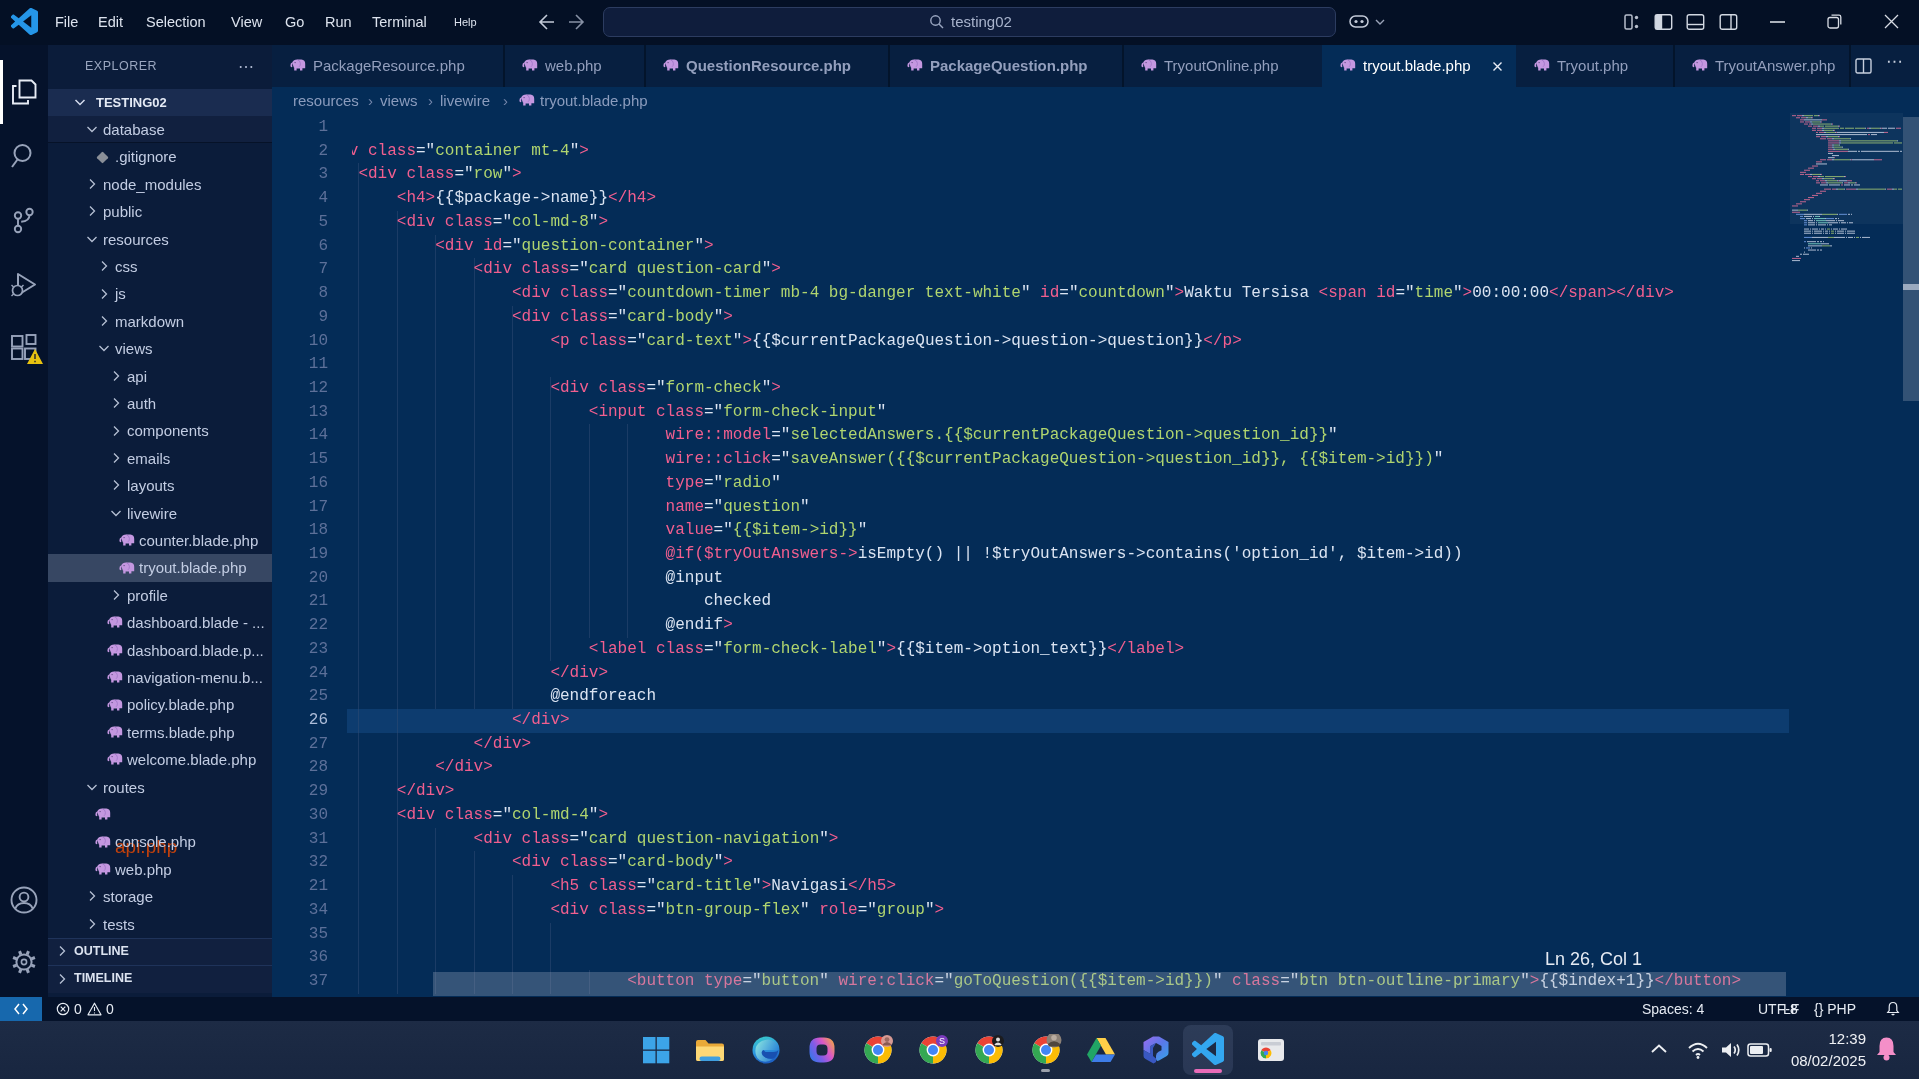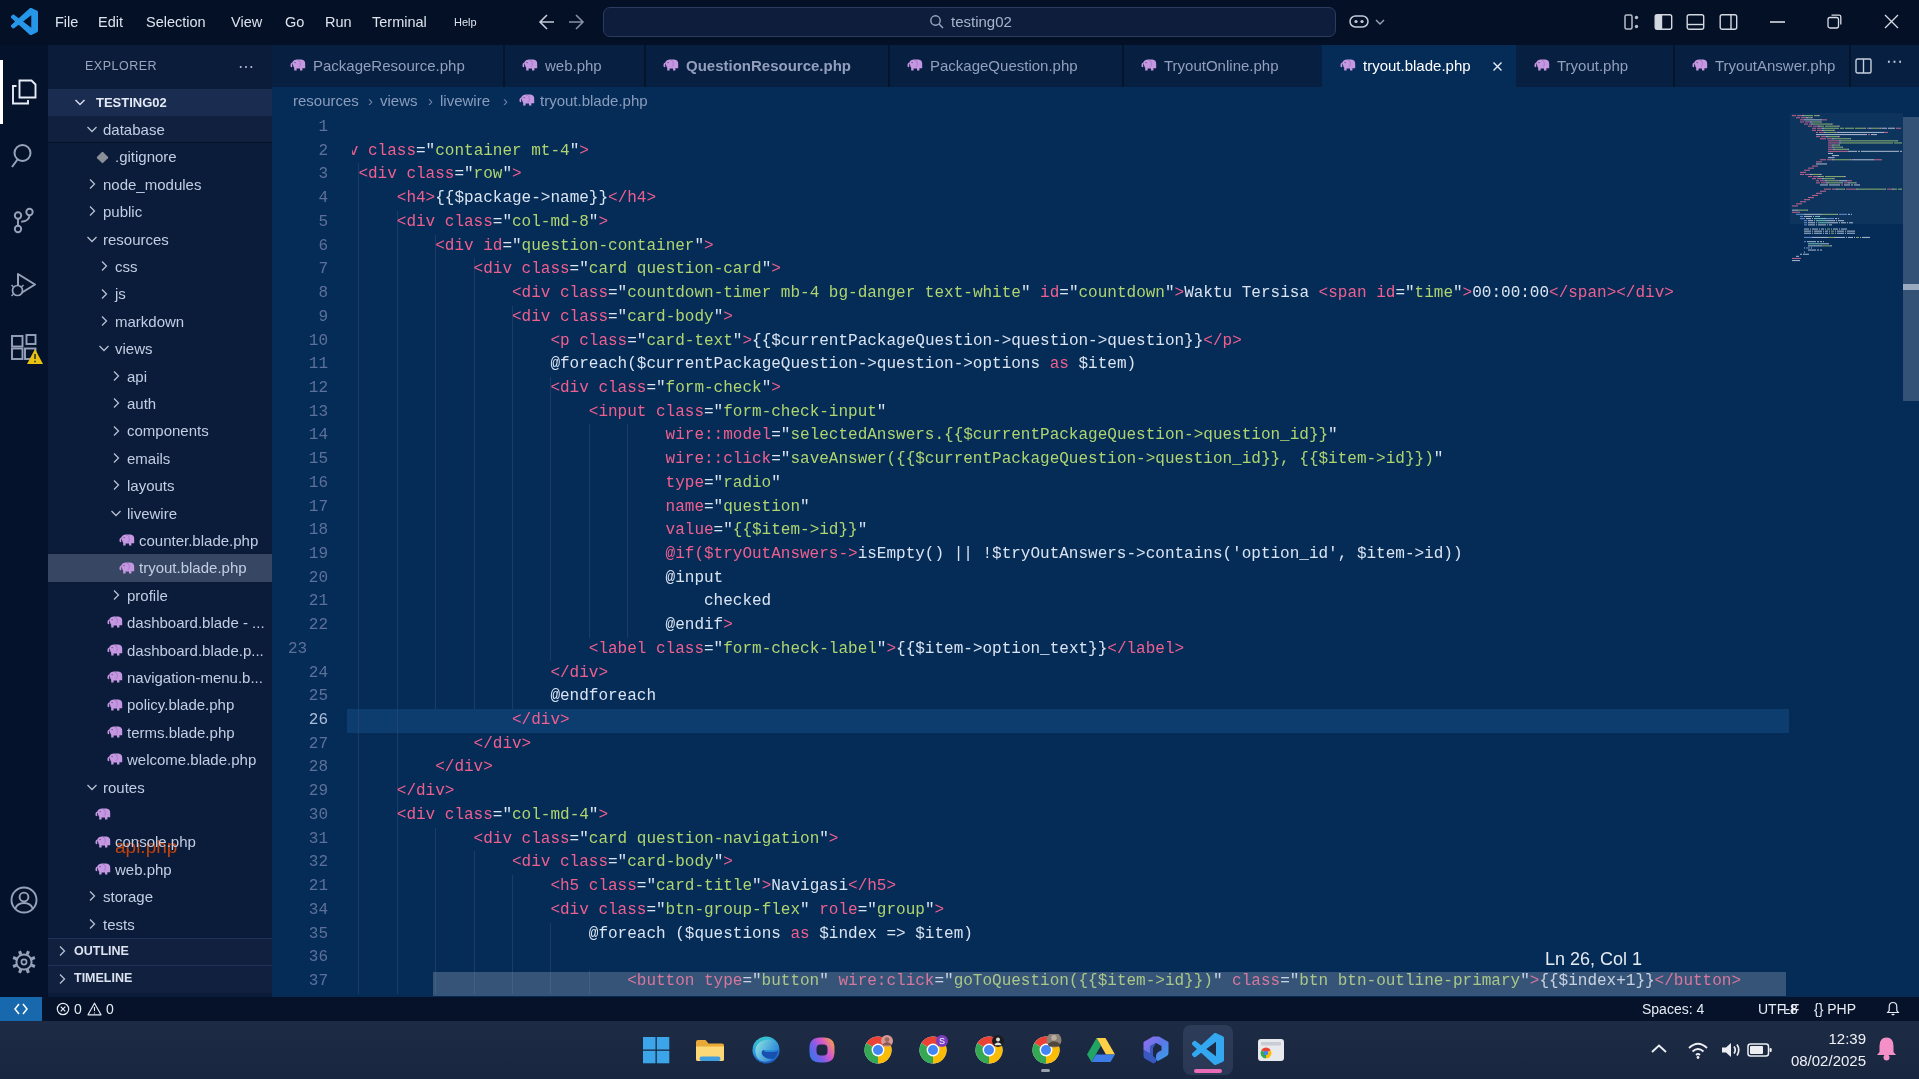--- a/index.html
+++ b/index.html
@@ -111,7 +111,7 @@
     <circle cx="6.1" cy="4.6" r="0.7" fill="#5f4680"></circle>
     <path d="M8.6 2.0 Q11 2.2 11.4 5.4 Q11.5 7.8 10 8.8" stroke="#a278c8" stroke-width="0.9" fill="none"></path>
   </svg>
-<div class="a" style="left:930.0px;top:45.0px;color:#939fbd;font-size:15px;white-space:nowrap;line-height:42px;height:42px;font-weight:400">PackageQuestion.php</div>
+<div class="a" style="left:930.0px;top:45.0px;color:#939fbd;font-size:15px;white-space:nowrap;line-height:42px;height:42px;font-weight:700">PackageQuestion.php</div>
 <div class="a" style="left:1123.0px;top:45.0px;width:199.0px;height:42.0px;background:#071f40;"></div>
 <svg style="position:absolute;left:1140.0px;top:58.0px" width="17" height="15" viewBox="0 0 17 15">
     <g fill="#c497e0">

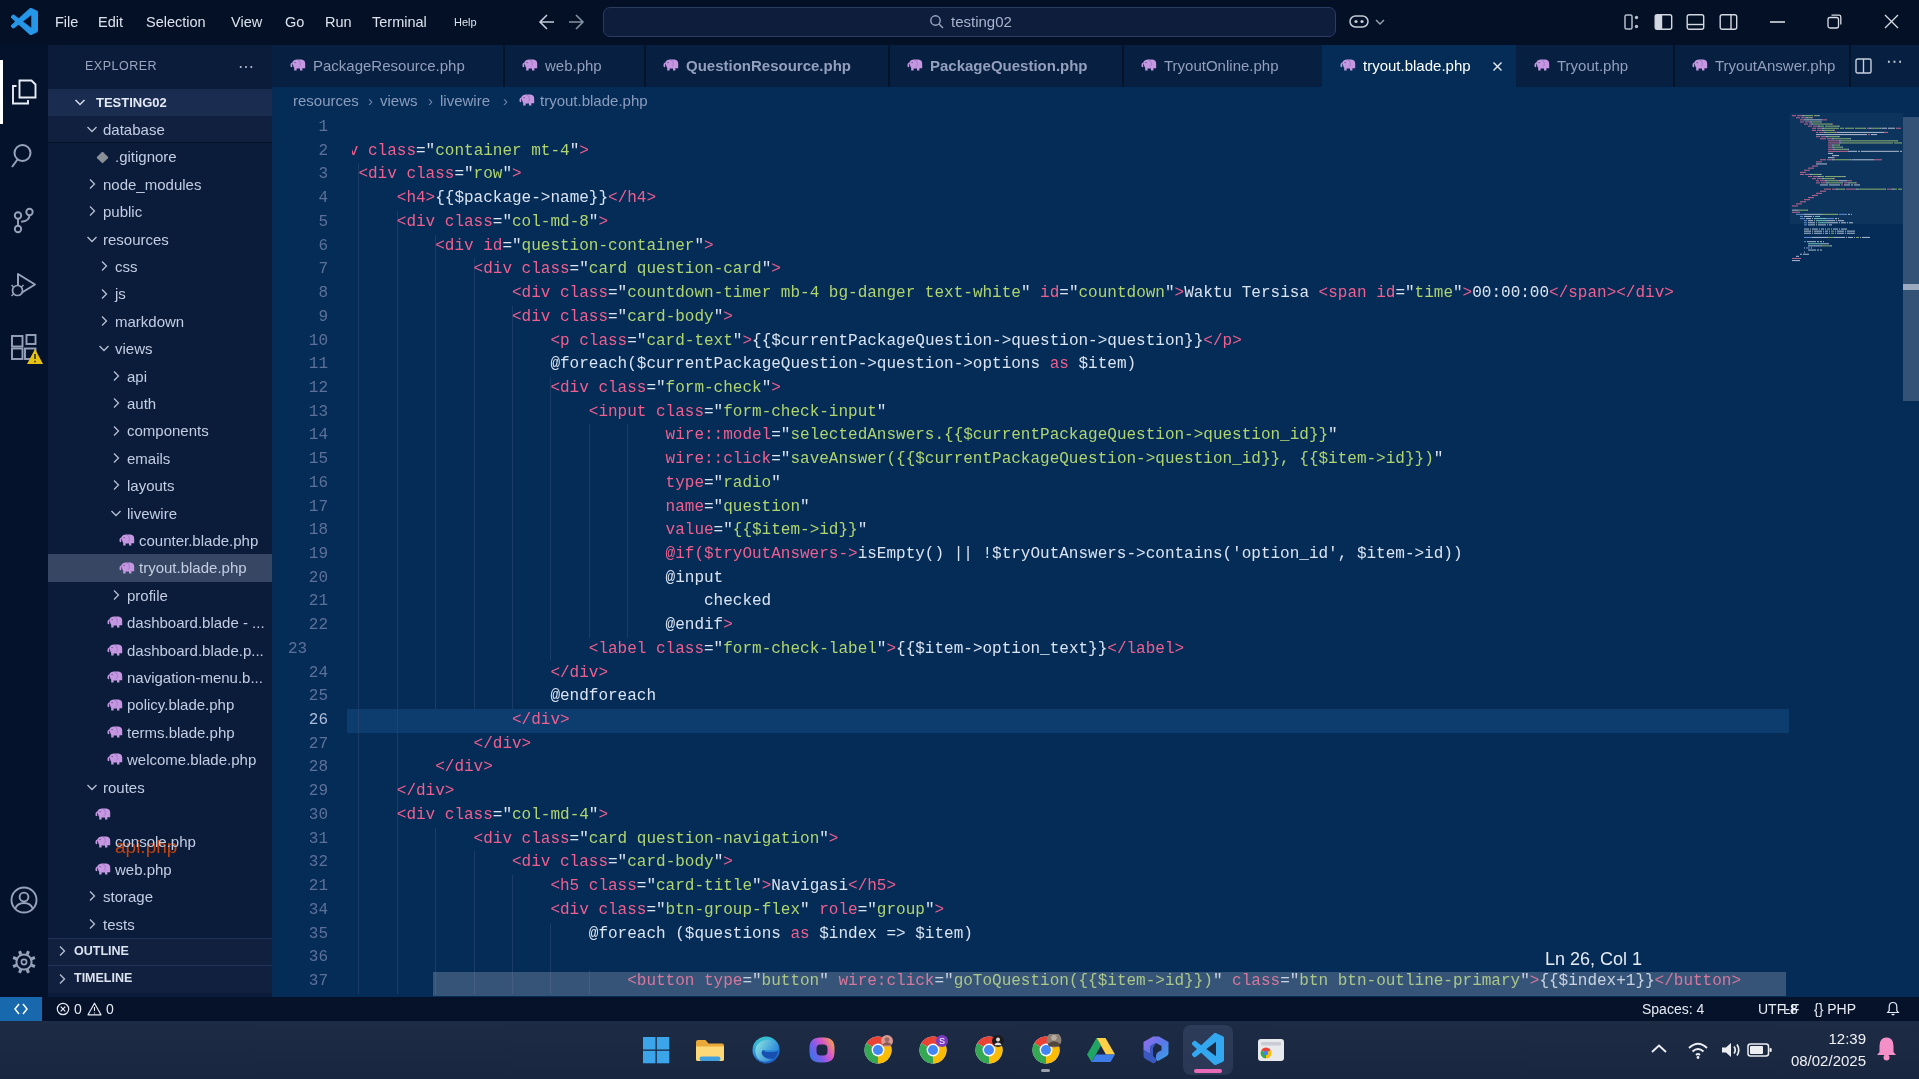--- a/index.html
+++ b/index.html
@@ -242,7 +242,6 @@
 <div class="a mono" style="left:160.0px;top:282.0px"><span class="pk">&lt;div class</span><span class="wh">="</span><span class="gr">countdown-timer mb-4 bg-danger text-white</span><span class="wh">"</span><span class="pk"> id</span><span class="wh">="</span><span class="gr">countdown</span><span class="wh">"</span><span class="pk">&gt;</span><span class="wh">Waktu Tersisa </span><span class="pk">&lt;span id</span><span class="wh">="</span><span class="gr">time</span><span class="wh">"</span><span class="pk">&gt;</span><span class="wh">00:00:00</span><span class="pk">&lt;/span&gt;&lt;/div&gt;</span></div>
 <div class="a mono" style="left:160.0px;top:305.8px"><span class="pk">&lt;div class</span><span class="wh">="</span><span class="gr">card-body</span><span class="wh">"</span><span class="pk">&gt;</span></div>
 <div class="a mono" style="left:198.4px;top:329.5px"><span class="pk">&lt;p class</span><span class="wh">="</span><span class="gr">card-text</span><span class="wh">"</span><span class="pk">&gt;</span><span class="wh">{{$currentPackageQuestion-&gt;question-&gt;question}}</span><span class="pk">&lt;/p&gt;</span></div>
-<div class="a mono" style="left:198.4px;top:353.2px"><span class="wh">@foreach($currentPackageQuestion-&gt;question-&gt;options </span><span class="pk">as</span><span class="wh"> $item)</span></div>
 <div class="a mono" style="left:198.4px;top:376.9px"><span class="pk">&lt;div class</span><span class="wh">="</span><span class="gr">form-check</span><span class="wh">"</span><span class="pk">&gt;</span></div>
 <div class="a mono" style="left:236.8px;top:400.6px"><span class="pk">&lt;input class</span><span class="wh">="</span><span class="gr">form-check-input</span><span class="wh">"</span></div>
 <div class="a mono" style="left:313.6px;top:424.4px"><span class="pk">wire::model</span><span class="wh">="</span><span class="gr">selectedAnswers.{{$currentPackageQuestion-&gt;question_id}}</span><span class="wh">"</span></div>

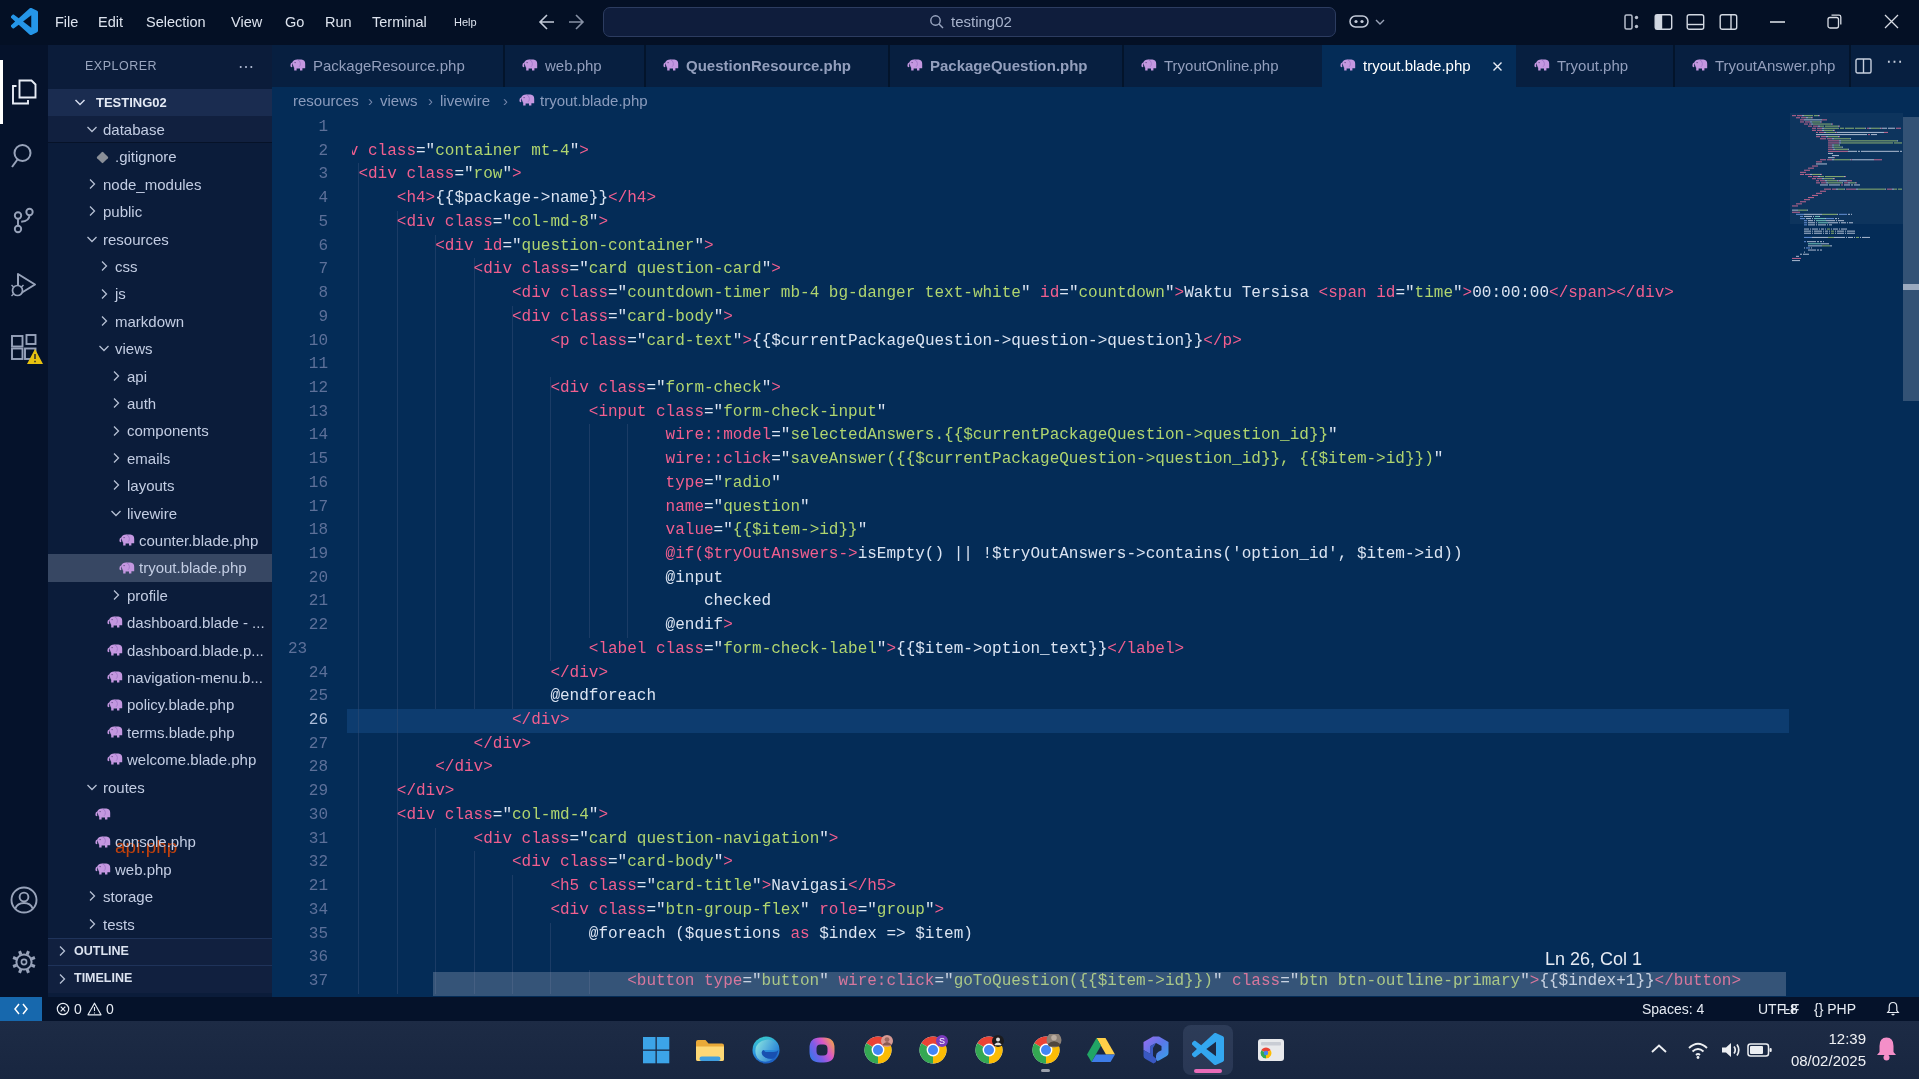--- a/index.html
+++ b/index.html
@@ -217,7 +217,7 @@
 <div class="a mono" style="left:288px;top:566.7px;width:40px;text-align:right;color:#5d7099">20</div>
 <div class="a mono" style="left:288px;top:590.4px;width:40px;text-align:right;color:#5d7099">21</div>
 <div class="a mono" style="left:288px;top:614.1px;width:40px;text-align:right;color:#5d7099">22</div>
-<div class="a mono" style="left:288px;top:637.8px;width:40px;color:#5d7099">23</div>
+<div class="a mono" style="left:288px;top:637.8px;width:40px;text-align:right;color:#5d7099">23</div>
 <div class="a mono" style="left:288px;top:661.6px;width:40px;text-align:right;color:#5d7099">24</div>
 <div class="a mono" style="left:288px;top:685.3px;width:40px;text-align:right;color:#5d7099">25</div>
 <div class="a mono" style="left:288px;top:709.0px;width:40px;text-align:right;color:#aebdd9">26</div>

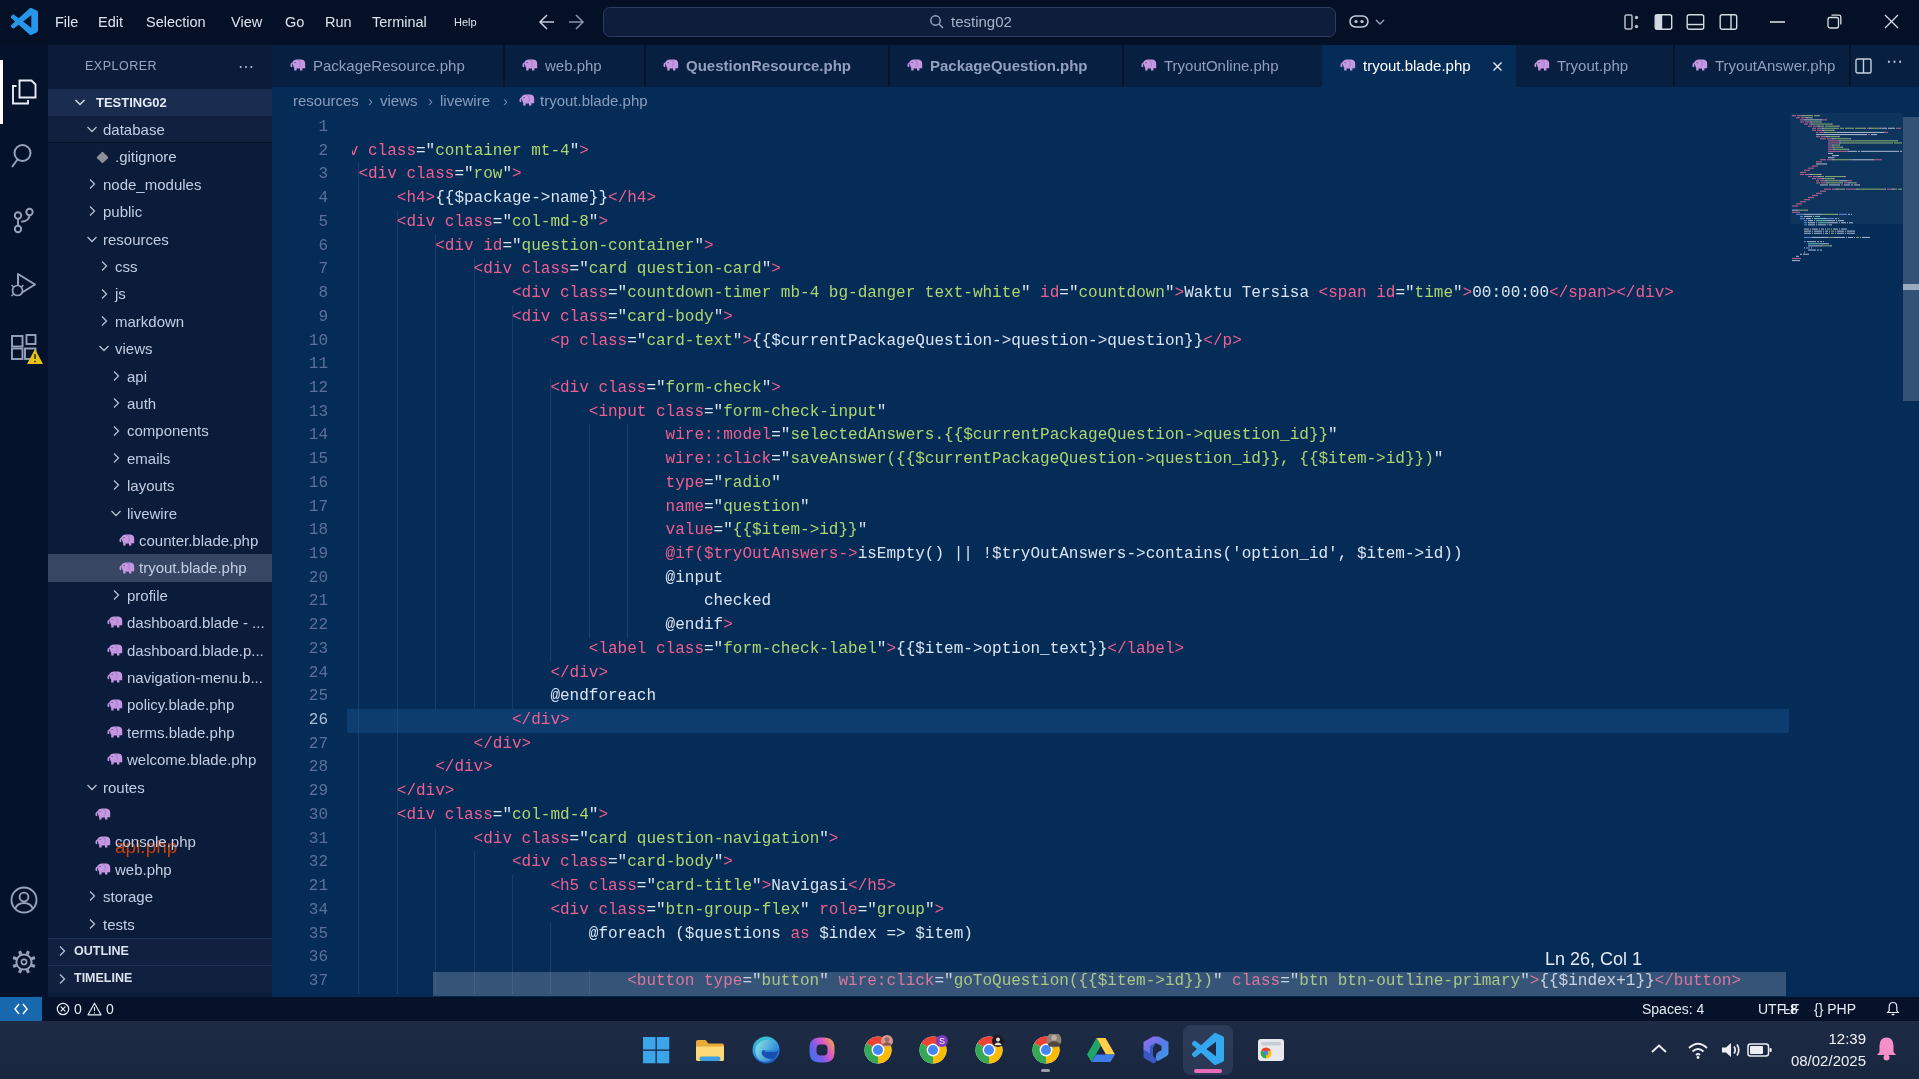--- a/index.html
+++ b/index.html
@@ -265,7 +265,6 @@
 <div class="a mono" style="left:160.0px;top:851.3px"><span class="pk">&lt;div class</span><span class="wh">="</span><span class="gr">card-body</span><span class="wh">"</span><span class="pk">&gt;</span></div>
 <div class="a mono" style="left:198.4px;top:875.0px"><span class="pk">&lt;h5 class</span><span class="wh">="</span><span class="gr">card-title</span><span class="wh">"</span><span class="pk">&gt;</span><span class="wh">Navigasi</span><span class="pk">&lt;/h5&gt;</span></div>
 <div class="a mono" style="left:198.4px;top:898.8px"><span class="pk">&lt;div class</span><span class="wh">="</span><span class="gr">btn-group-flex</span><span class="wh">"</span><span class="pk"> role</span><span class="wh">="</span><span class="gr">group</span><span class="wh">"</span><span class="pk">&gt;</span></div>
-<div class="a mono" style="left:236.8px;top:922.5px"><span class="wh">@foreach ($questions </span><span class="pk">as</span><span class="wh"> $index =&gt; $item)</span></div>
 <div class="a mono" style="left:275.2px;top:969.9px"><span class="pk">&lt;button type</span><span class="wh">="</span><span class="gr">button</span><span class="wh">"</span><span class="pk"> wire:click</span><span class="wh">="</span><span class="gr">goToQuestion({{$item-&gt;id}})</span><span class="wh">"</span><span class="pk"> class</span><span class="wh">="</span><span class="gr">btn btn-outline-primary</span><span class="wh">"</span><span class="pk">&gt;</span><span class="wh">{{$index+1}}</span><span class="pk">&lt;/button&gt;</span></div>
 </div>
 <svg class="a" style="left:0;top:0" width="1919" height="1021">

